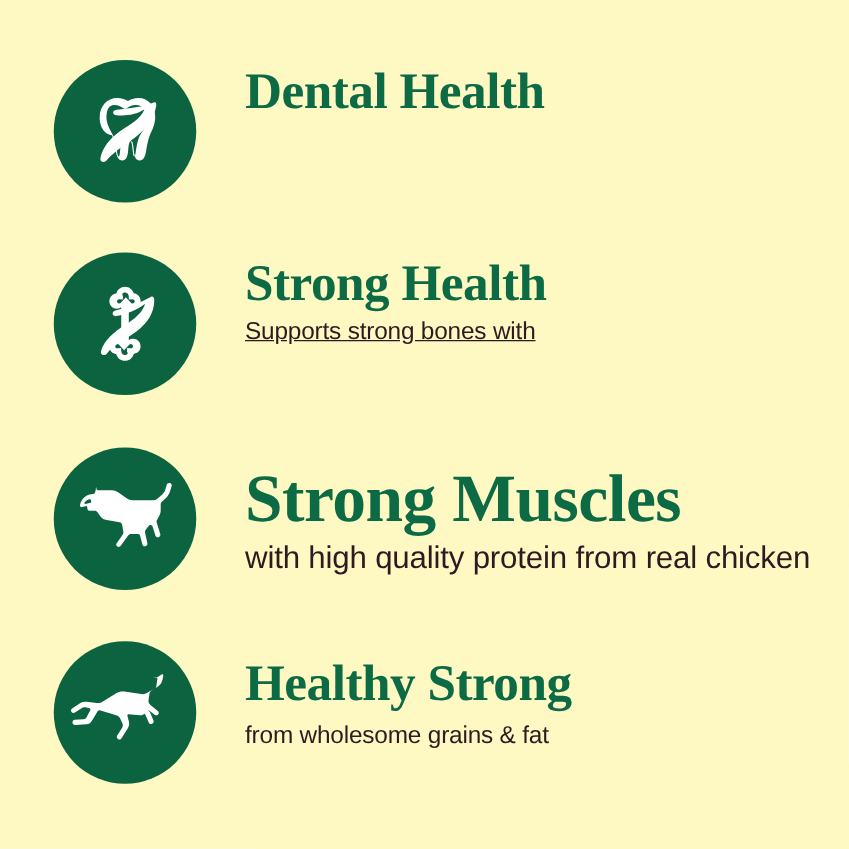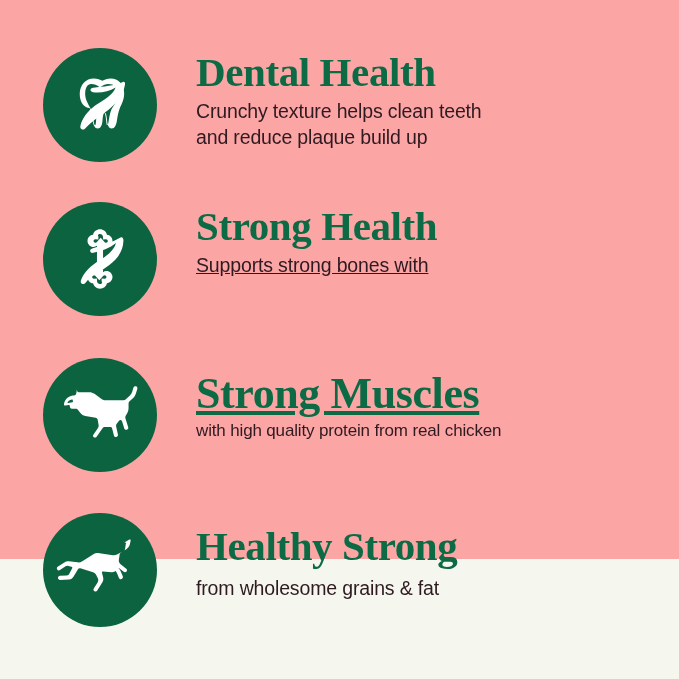--- a/index.html
+++ b/index.html
@@ -16,8 +16,8 @@
   .benefits-panel {
     position: relative;
     width: 679px;
-    height: 559px;
-    background: #fca5a5;
+    height: 679px;
+    background: #fef9c3;
     box-sizing: border-box;
   }
   .benefit-row {

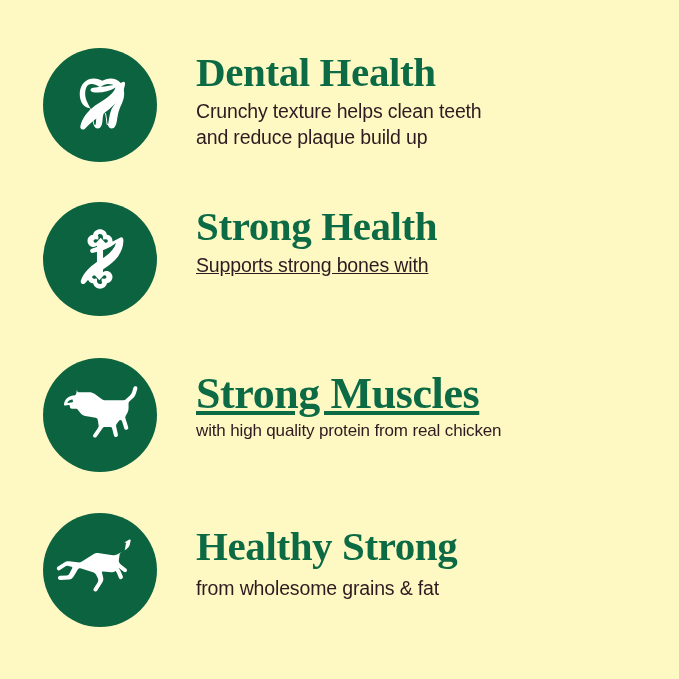--- a/index.html
+++ b/index.html
@@ -105,10 +105,6 @@
     </div>
     <div class="benefit-text">
       <h2 class="benefit-title">Dental Health</h2>
-      <p class="benefit-desc">
-        <span class="line">Crunchy texture helps clean teeth</span>
-        <span class="line">and reduce plaque build up</span>
-      </p>
     </div>
   </div>
 

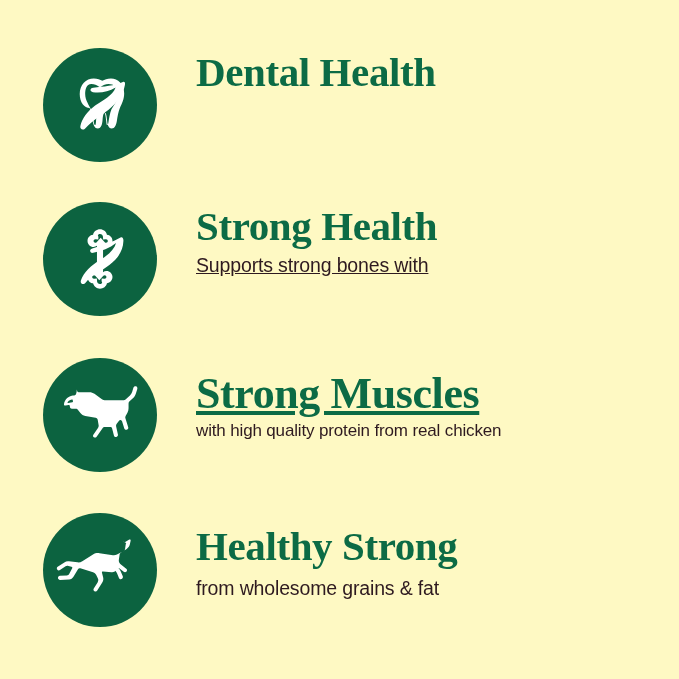--- a/index.html
+++ b/index.html
@@ -80,7 +80,7 @@
   #row-4 .icon-badge { top: 513px; left: 43px; }
   #row-4 .benefit-text { top: 526px; }
 
-  #row-3 .benefit-title { font-size: 44px; text-decoration: underline; }
+  #row-3 .benefit-title { font-size: 54px; }
   #row-3 .benefit-desc { font-size: 17px; margin-top: 4px; }
   #row-4 .benefit-desc { margin-top: 9px; }
   #row-1 .benefit-desc { margin-top: 6px; }

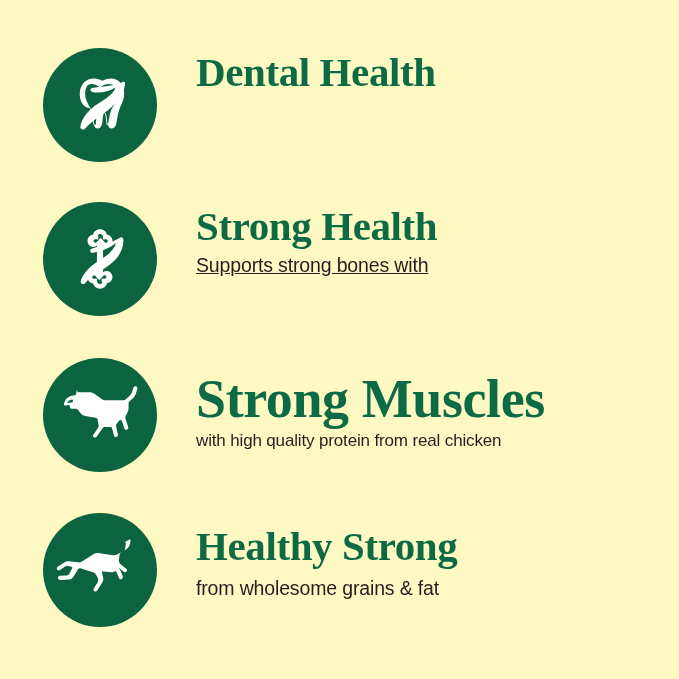--- a/index.html
+++ b/index.html
@@ -81,7 +81,7 @@
   #row-4 .benefit-text { top: 526px; }
 
   #row-3 .benefit-title { font-size: 54px; }
-  #row-3 .benefit-desc { font-size: 17px; margin-top: 4px; }
+  #row-3 .benefit-desc { font-size: 25px; margin-top: 4px; }
   #row-4 .benefit-desc { margin-top: 9px; }
   #row-1 .benefit-desc { margin-top: 6px; }
   #row-2 .benefit-desc { margin-top: 6px; text-decoration: underline; }

